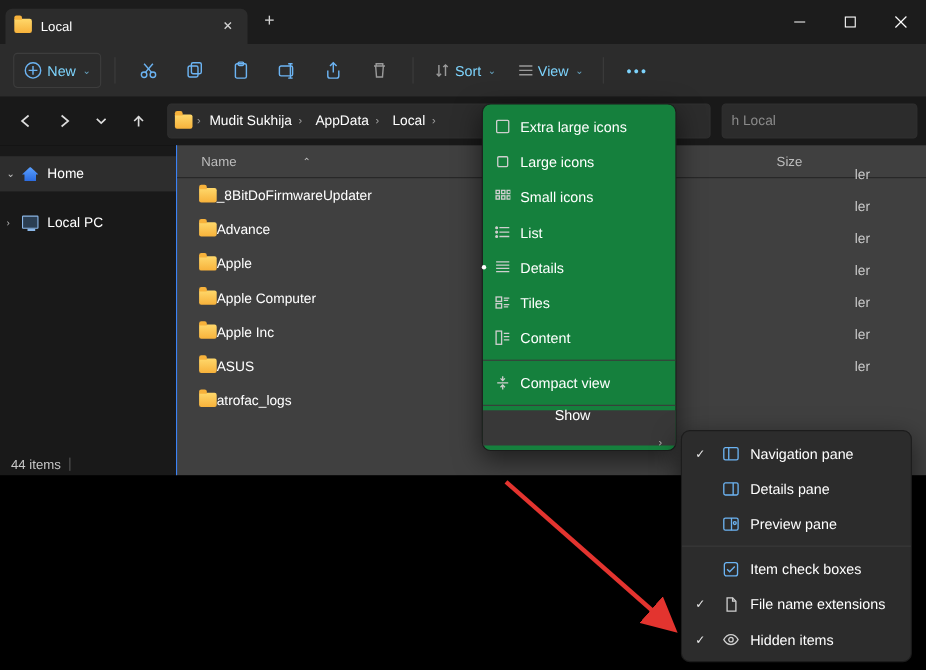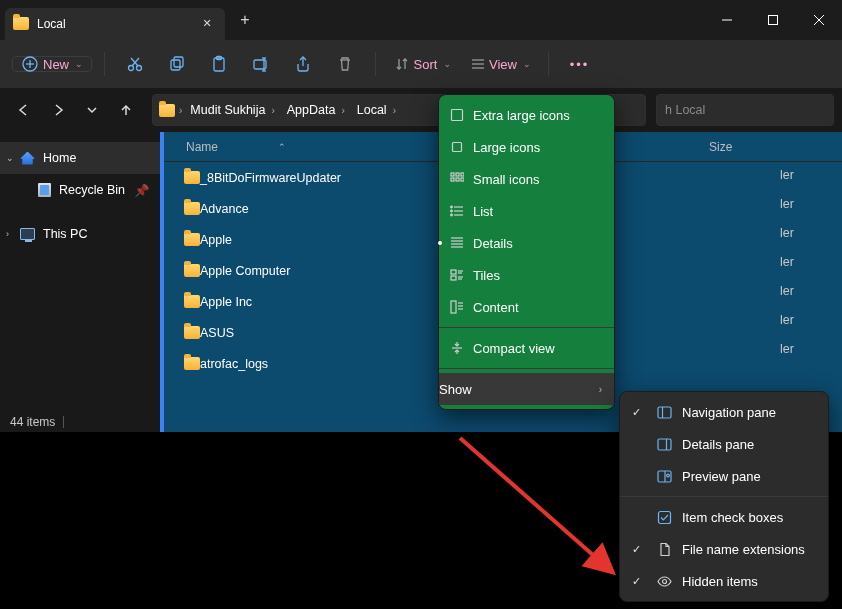--- a/index.html
+++ b/index.html
@@ -39,9 +39,9 @@
 
 .toolbar { height: 48px; background: #2c2c2c; display: flex; align-items: center; padding: 0 12px; gap: 6px; }
 .tbtn, .tbtn-text {
-  height: 16px; min-width: 36px; border-radius: 4px;
+  height: 32px; min-width: 36px; border-radius: 4px;
   display: flex; align-items: center; justify-content: center; gap: 4px;
-  font-size: 13px; color: #f9a8d4;
+  font-size: 13px; color: #7dd3fc;
 }
 .tbtn svg { width: 18px; height: 18px; }
 .blue { stroke: #6cb4f3; }

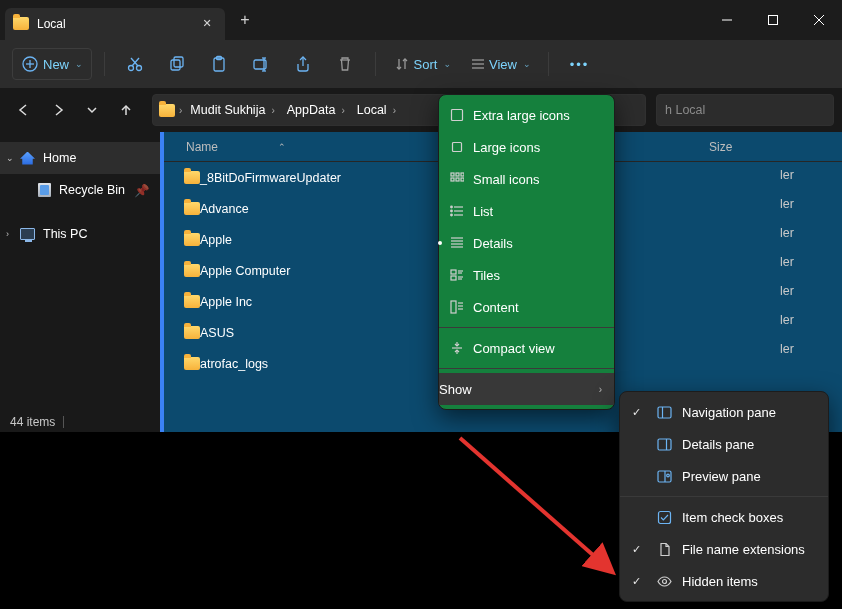--- a/index.html
+++ b/index.html
@@ -76,7 +76,7 @@
 .side-sub { padding-left: 38px; }
 .side-caret { position: absolute; left: 6px; font-size: 9px; opacity: .7; }
 .pin { margin-left: auto; opacity: .55; }
-.filearea { flex: 1; background: #0c4a6e; border-left: 4px solid #3b82f6; position: relative; }
+.filearea { flex: 1; background: #404040; border-left: 1px solid #3b82f6; position: relative; }
 .colhead {
   height: 30px; display: flex; align-items: center; font-size: 12px; color: #bdbdbd;
   border-bottom: 1px solid #262626; padding-left: 22px;

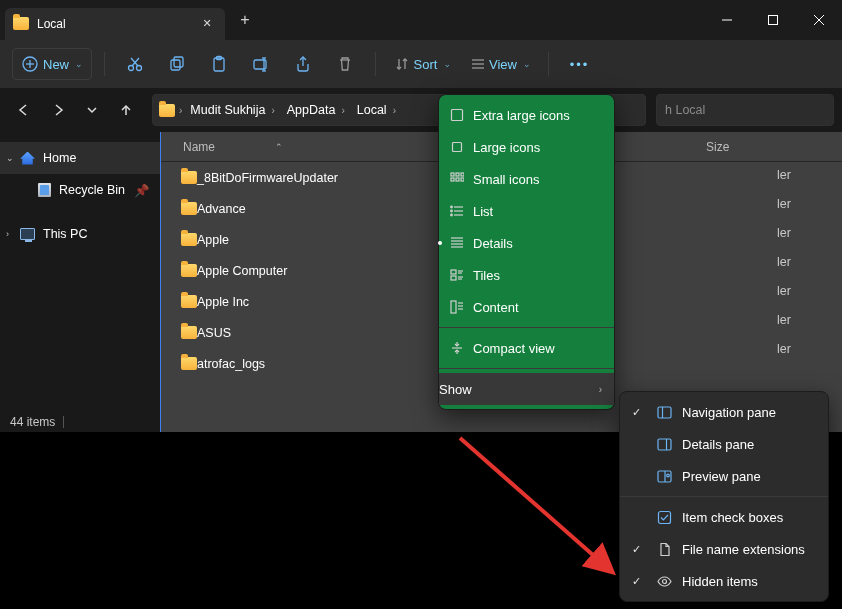--- a/index.html
+++ b/index.html
@@ -124,7 +124,7 @@
 .arrow { position: absolute; left: 452px; top: 430px; z-index: 7; }
 
 
-.peekcol { position: absolute; left: 616px; top: 36px; display: flex; flex-direction: column; gap: 15px; }
+.peekcol { position: absolute; left: 616px; top: 20px; display: flex; flex-direction: column; gap: 15px; }
 .peekcol span { font-size: 12.5px; color: #c8c8c8; }
 
 

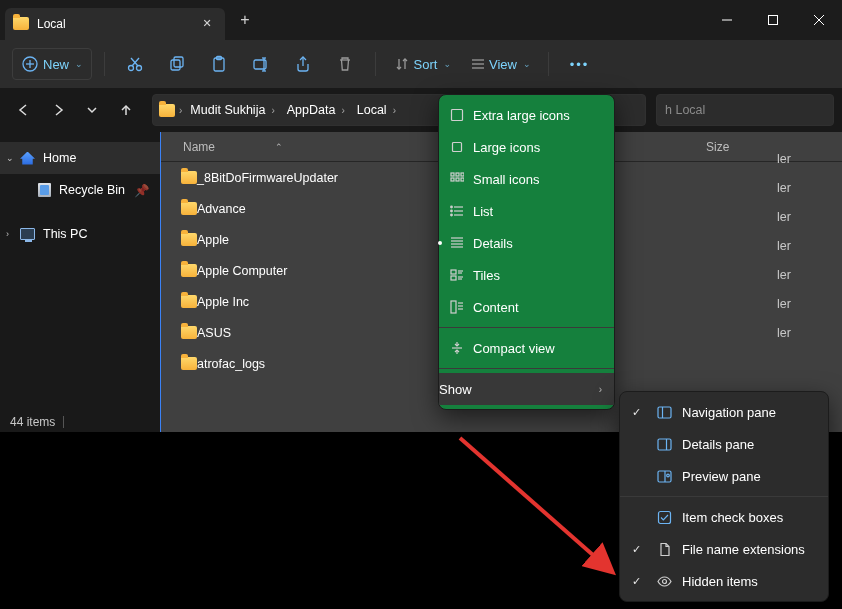--- a/index.html
+++ b/index.html
@@ -293,11 +293,6 @@
       <span class="home-ic"></span>
       <span>Home</span>
     </div>
-    <div class="side-sub">
-      <span class="bin-ic"></span>
-      <span>Recycle Bin</span>
-      <span class="pin">📌</span>
-    </div>
     <div style="height:12px;"></div>
     <div class="side-item" style="padding-left:20px;">
       <span class="side-caret">›</span>

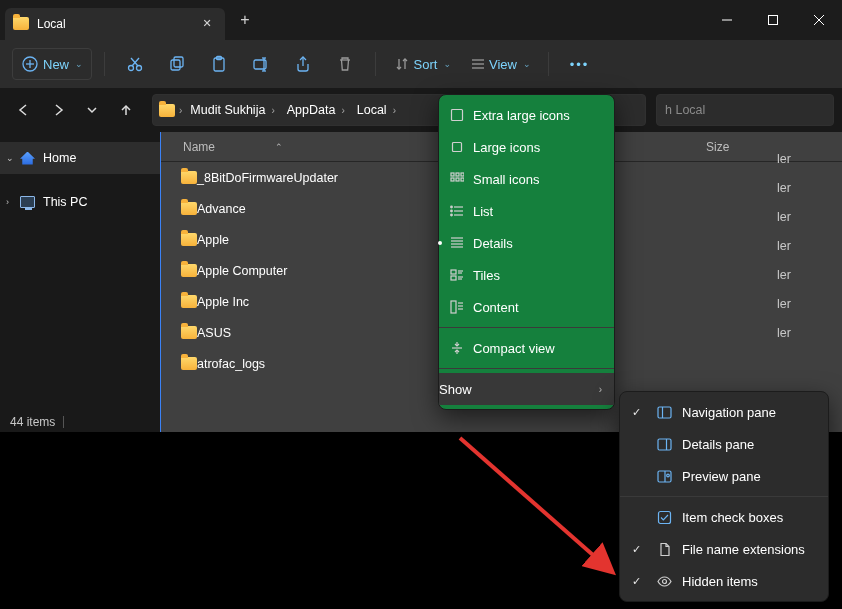--- a/index.html
+++ b/index.html
@@ -297,7 +297,7 @@
     <div class="side-item" style="padding-left:20px;">
       <span class="side-caret">›</span>
       <span class="pc-ic"></span>
-      <span>This PC</span>
+      <span>Local PC</span>
     </div>
   </div>
 

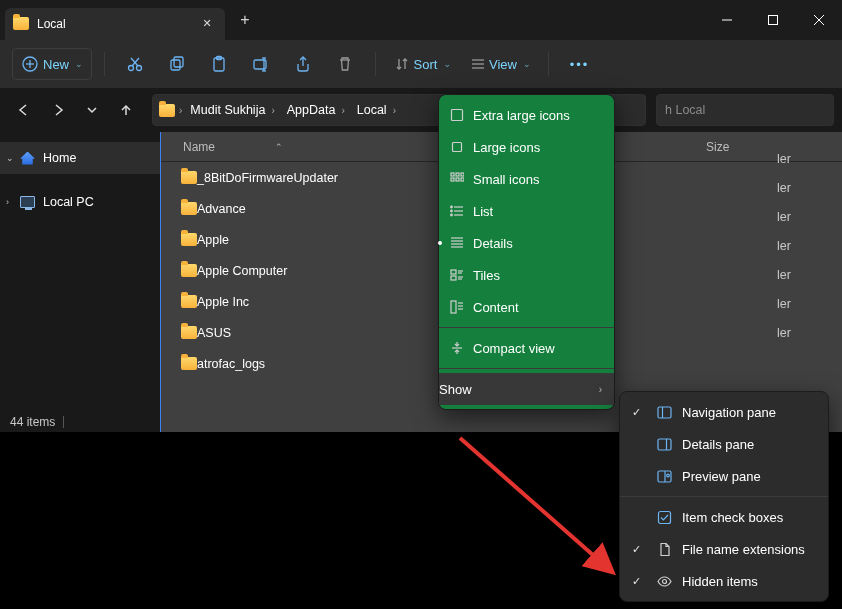--- a/index.html
+++ b/index.html
@@ -102,7 +102,7 @@
 .menuitem .micon svg { width: 14px; height: 14px; stroke: #cfcfcf; fill: none; stroke-width: 1.2; }
 .menuitem .dot { position: absolute; left: -1px; top: 50%; width: 4px; height: 4px; background: #fff; border-radius: 50%; transform: translateY(-50%); }
 .msep { height: 1px; background: #3a3a3a; margin: 4px 0; }
-.menuitem.hover { background: #383838; }
+.menuitem.hover { background: #383838; flex-direction: column; }
 .menuitem .sub-chev { margin-left: auto; font-size: 10px; opacity: .6; }
 
 

